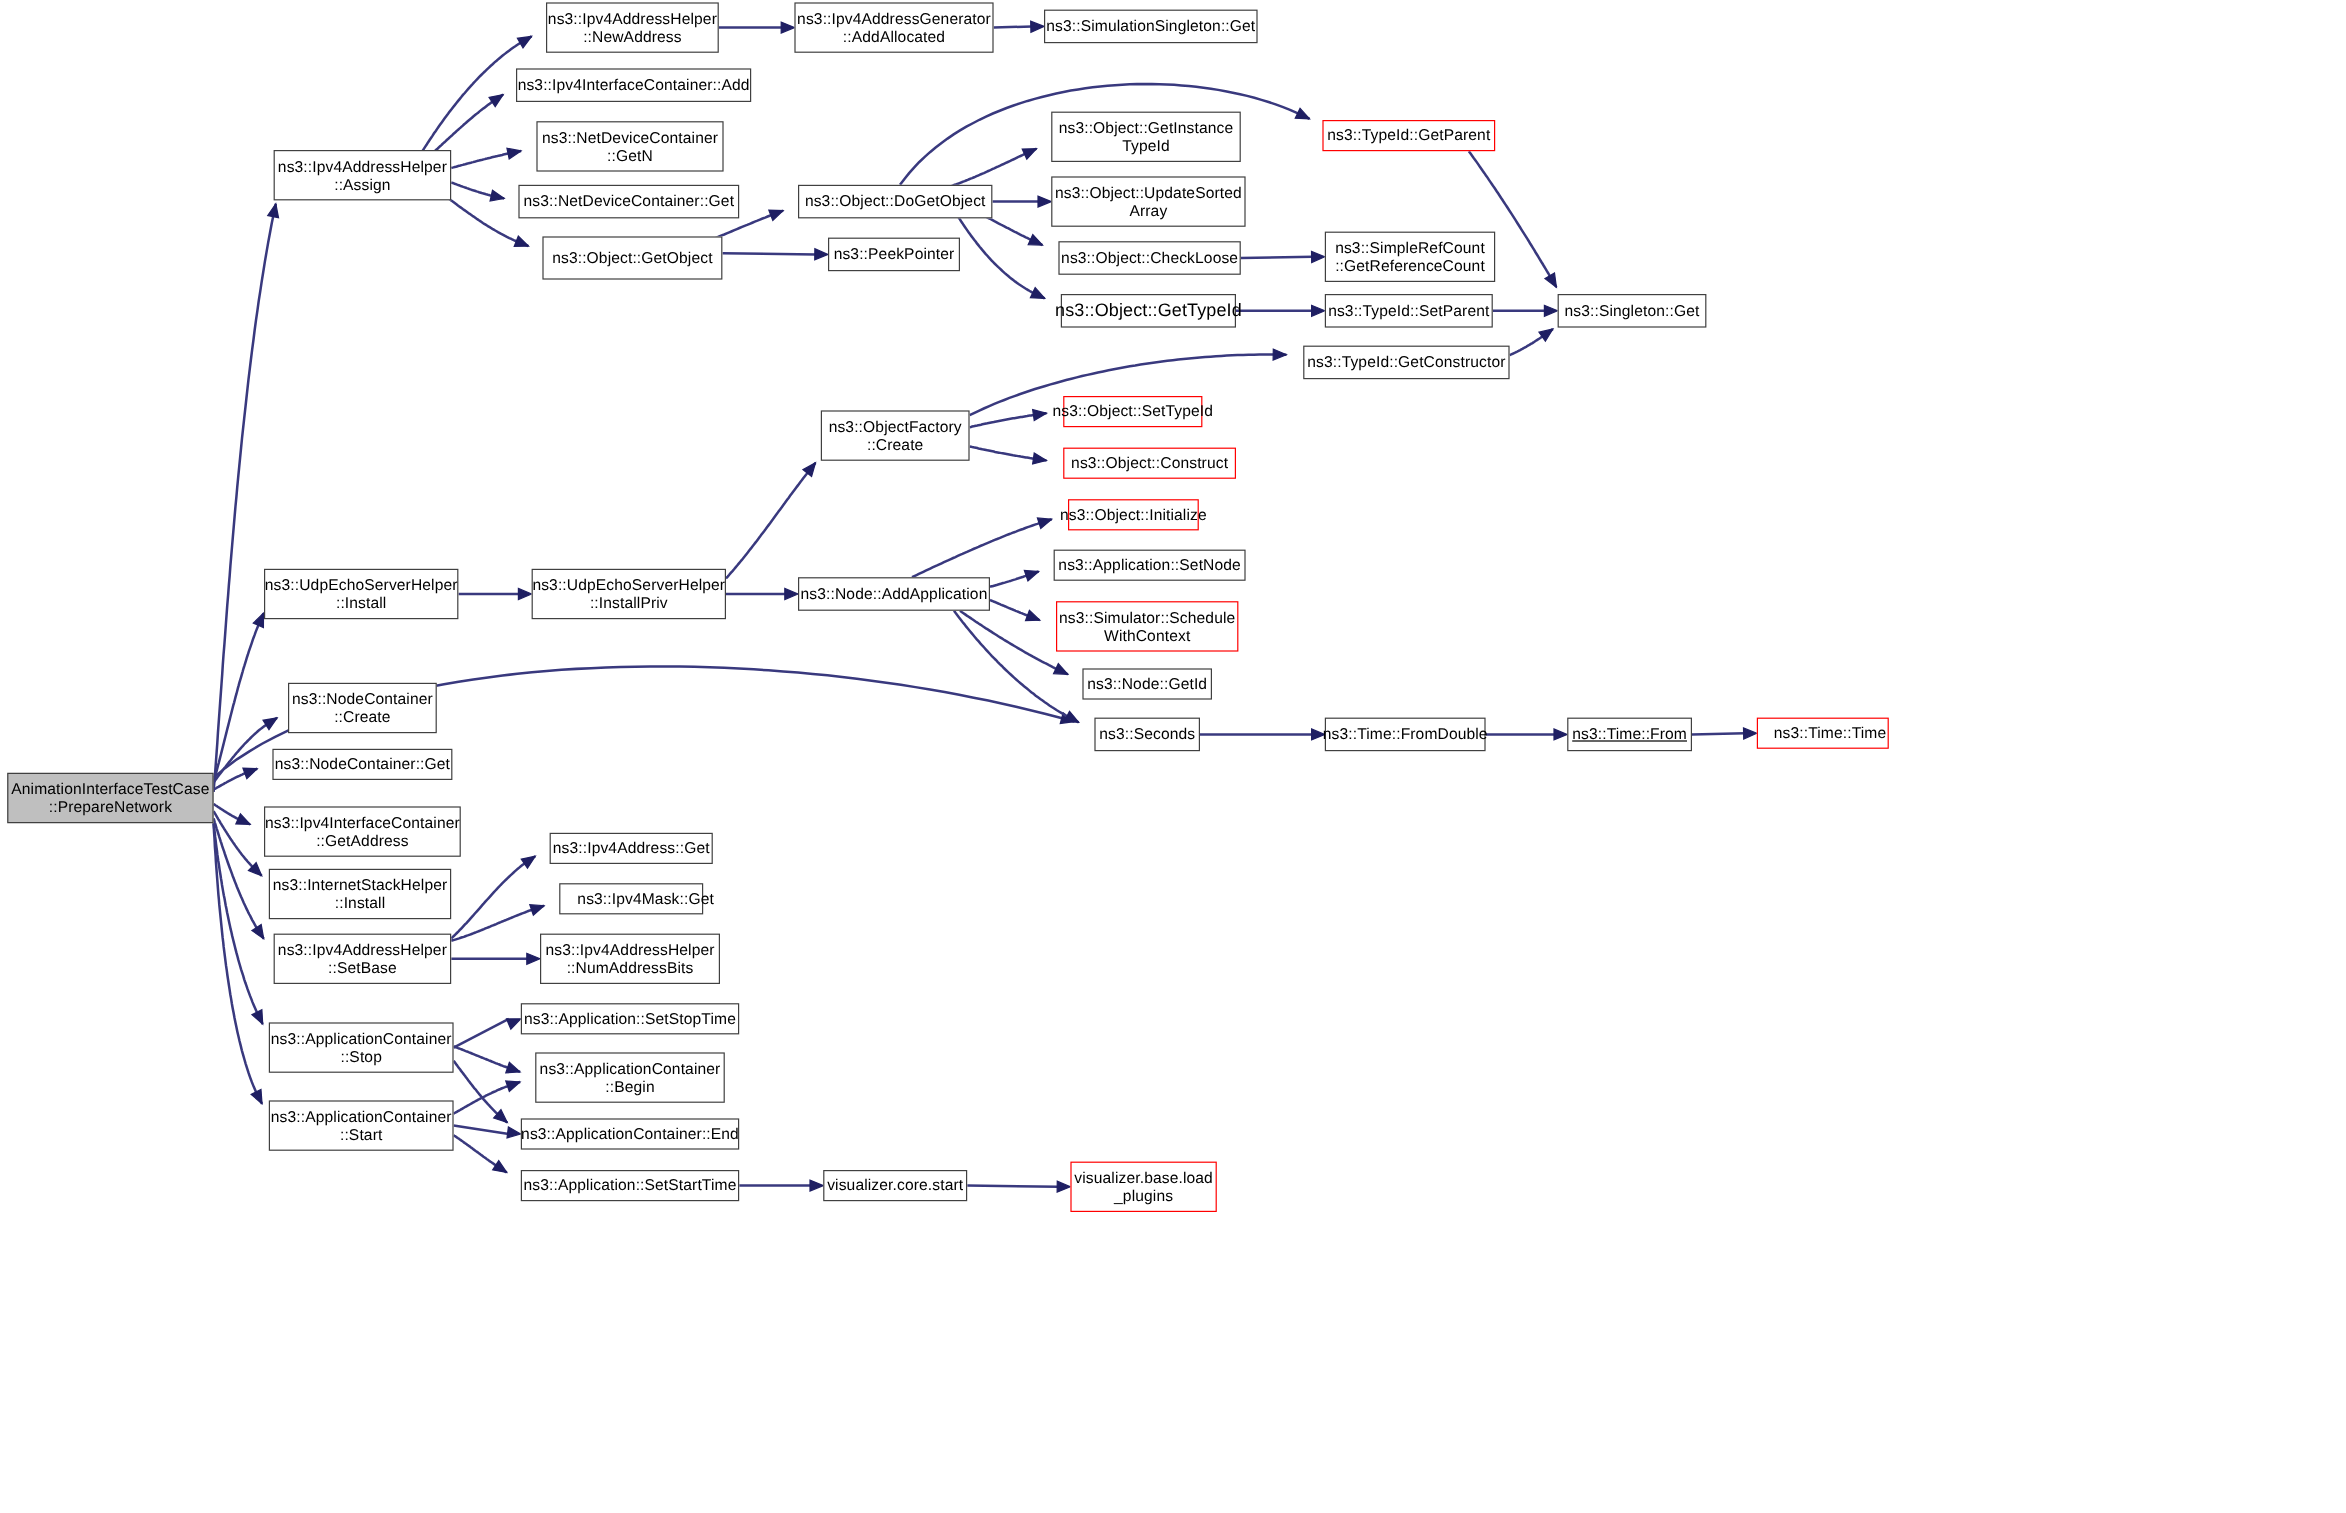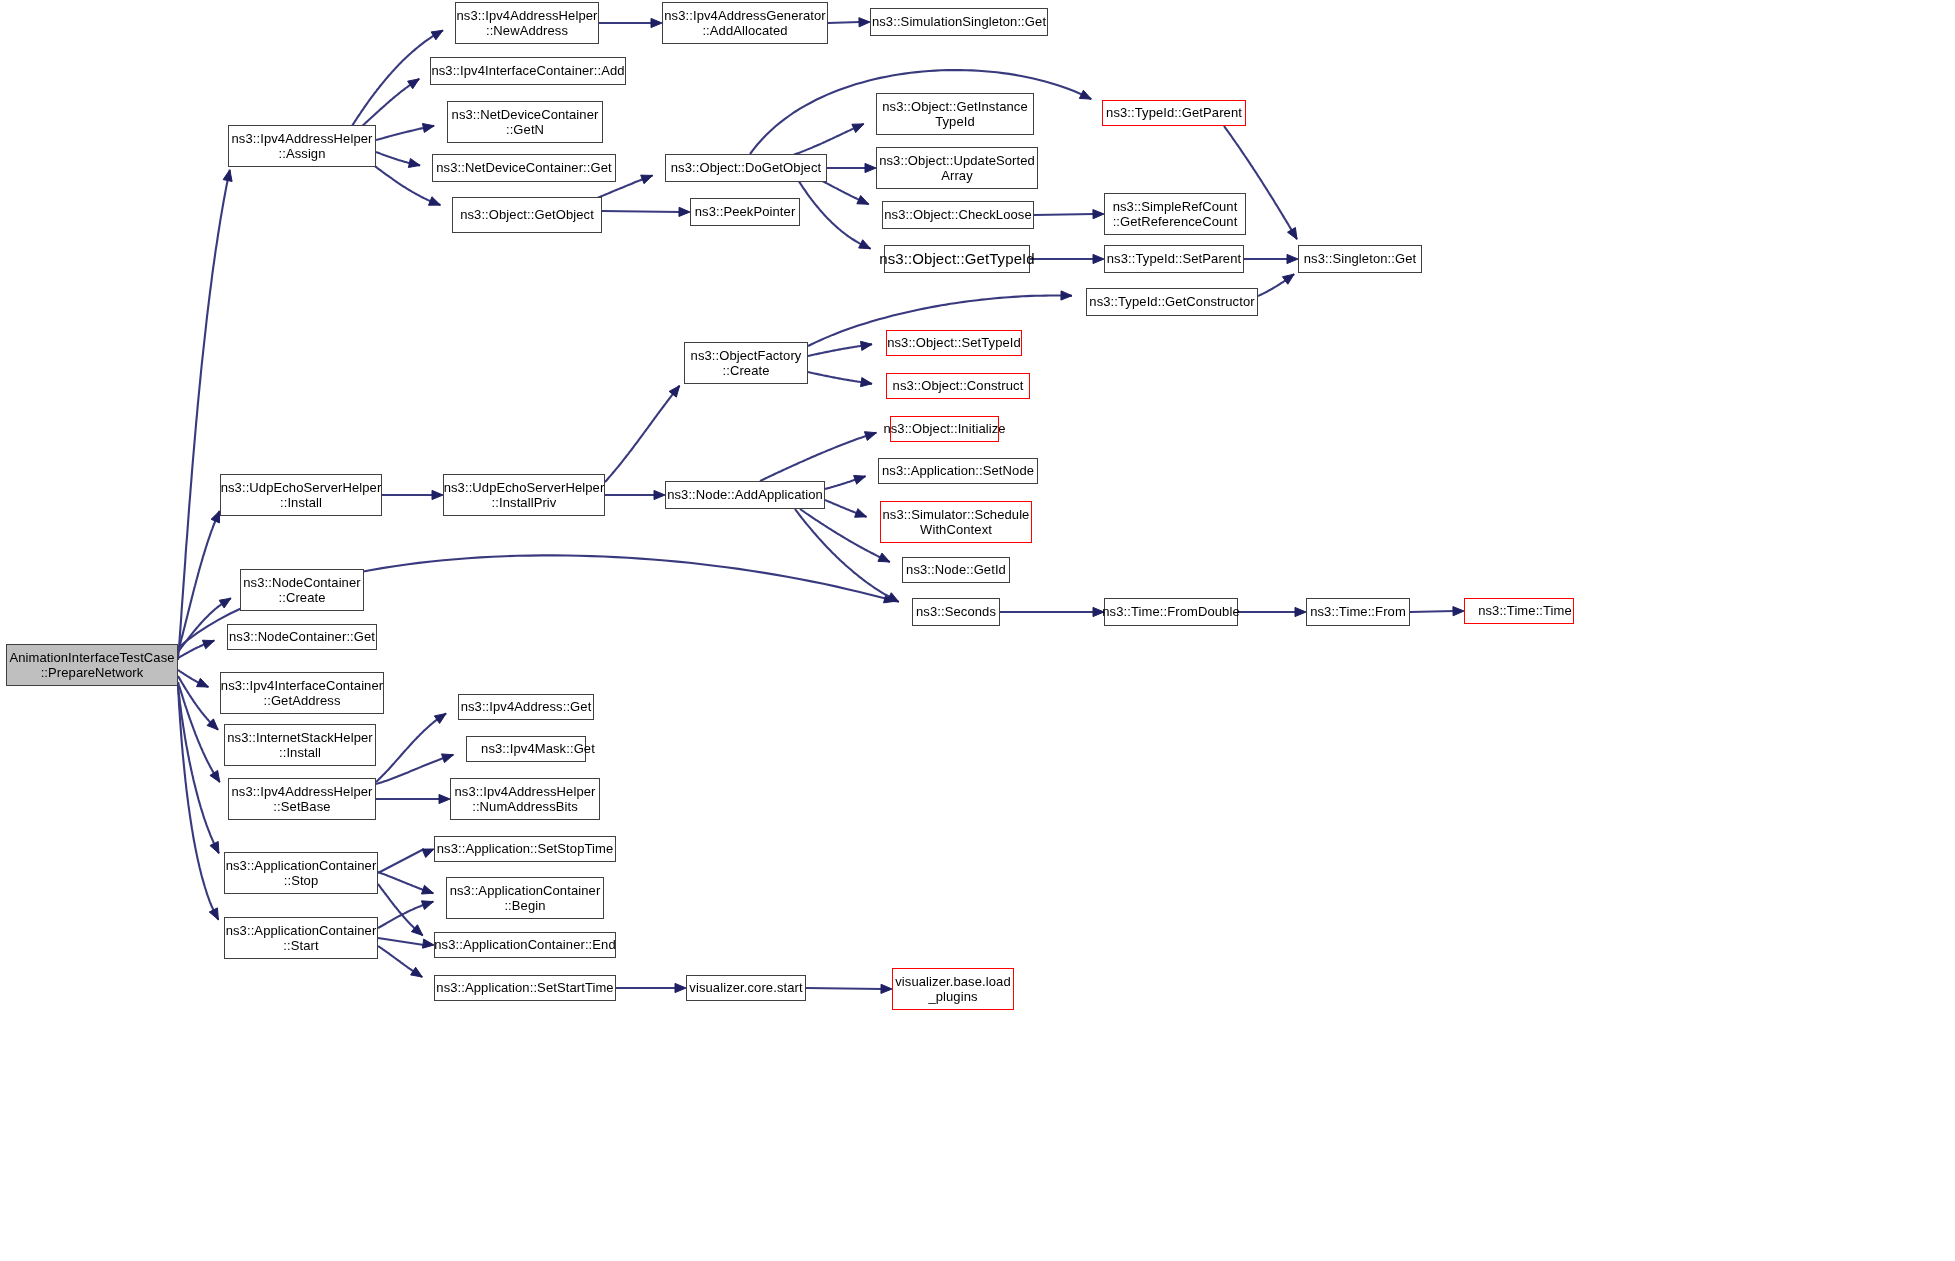--- a/index.html
+++ b/index.html
@@ -204,7 +204,7 @@
         <span>ns3::ObjectFactory
 ::Create</span>
       </div>
-      <div class="node red" style="left: 886px; top: 330px; width: 136px; height: 26px; font-size: 13px;">
+      <div class="node red" style="left: 886px; top: 330px; width: 116px; height: 26px; font-size: 13px;">
         <span>ns3::Object::SetTypeId</span>
       </div>
       <div class="node red" style="left: 886px; top: 373px; width: 144px; height: 26px; font-size: 13px;">

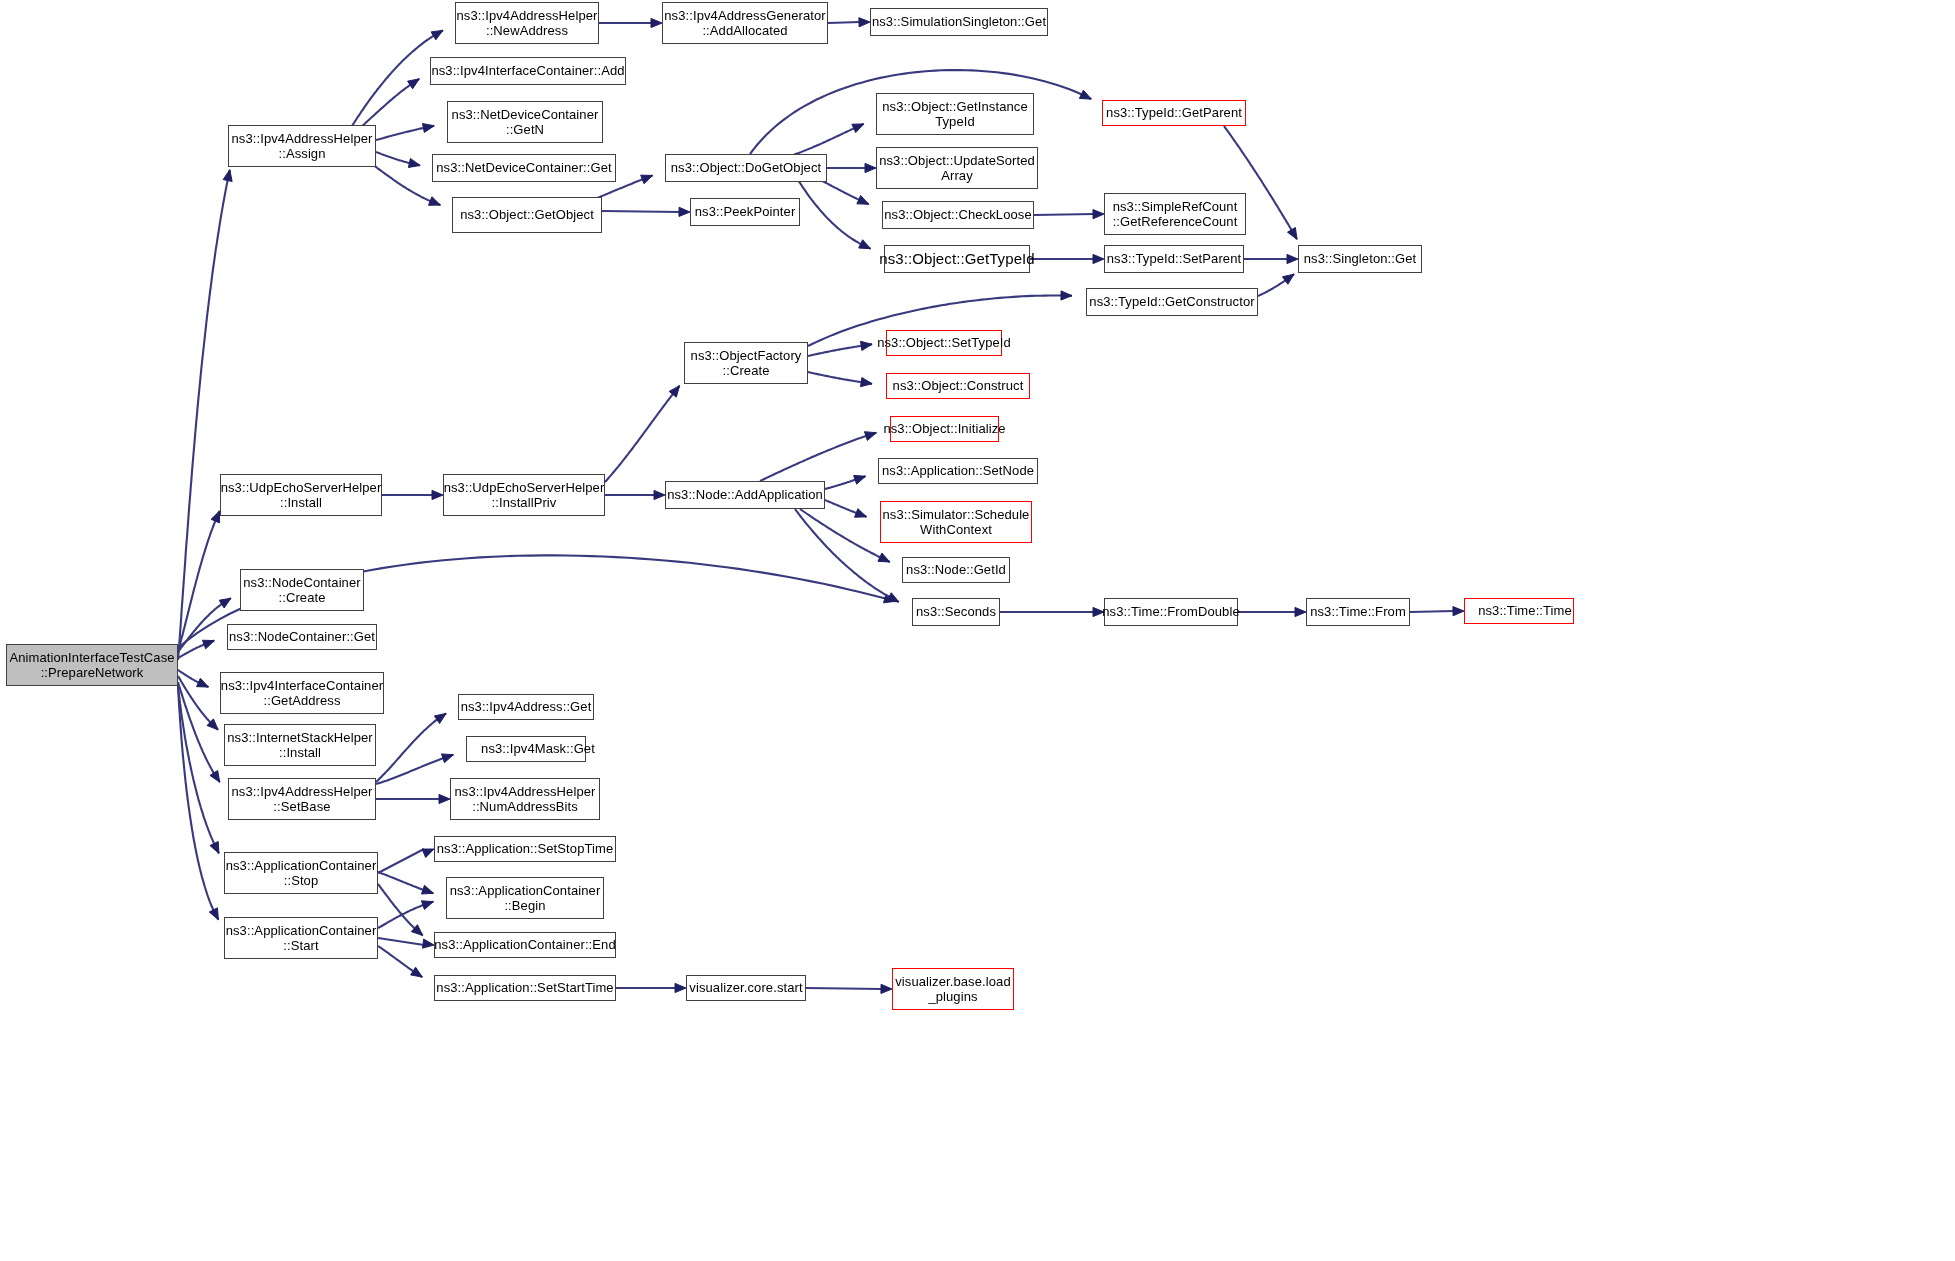--- a/index.html
+++ b/index.html
@@ -229,7 +229,7 @@
       <div class="node" style="left: 1104px; top: 598px; width: 134px; height: 28px; font-size: 13px;">
         <span>ns3::Time::FromDouble</span>
       </div>
-      <div class="node" style="left: 1306px; top: 598px; width: 104px; height: 28px; font-size: 13px;">
+      <div class="node" style="left: 1306px; top: 598px; width: 104px; height: 28px; font-size: 13px; text-decoration: underline;">
         <span>ns3::Time::From</span>
       </div>
       <div class="node red" style="left: 1464px; top: 598px; width: 110px; height: 26px; font-size: 13px; padding-left: 12px;">

